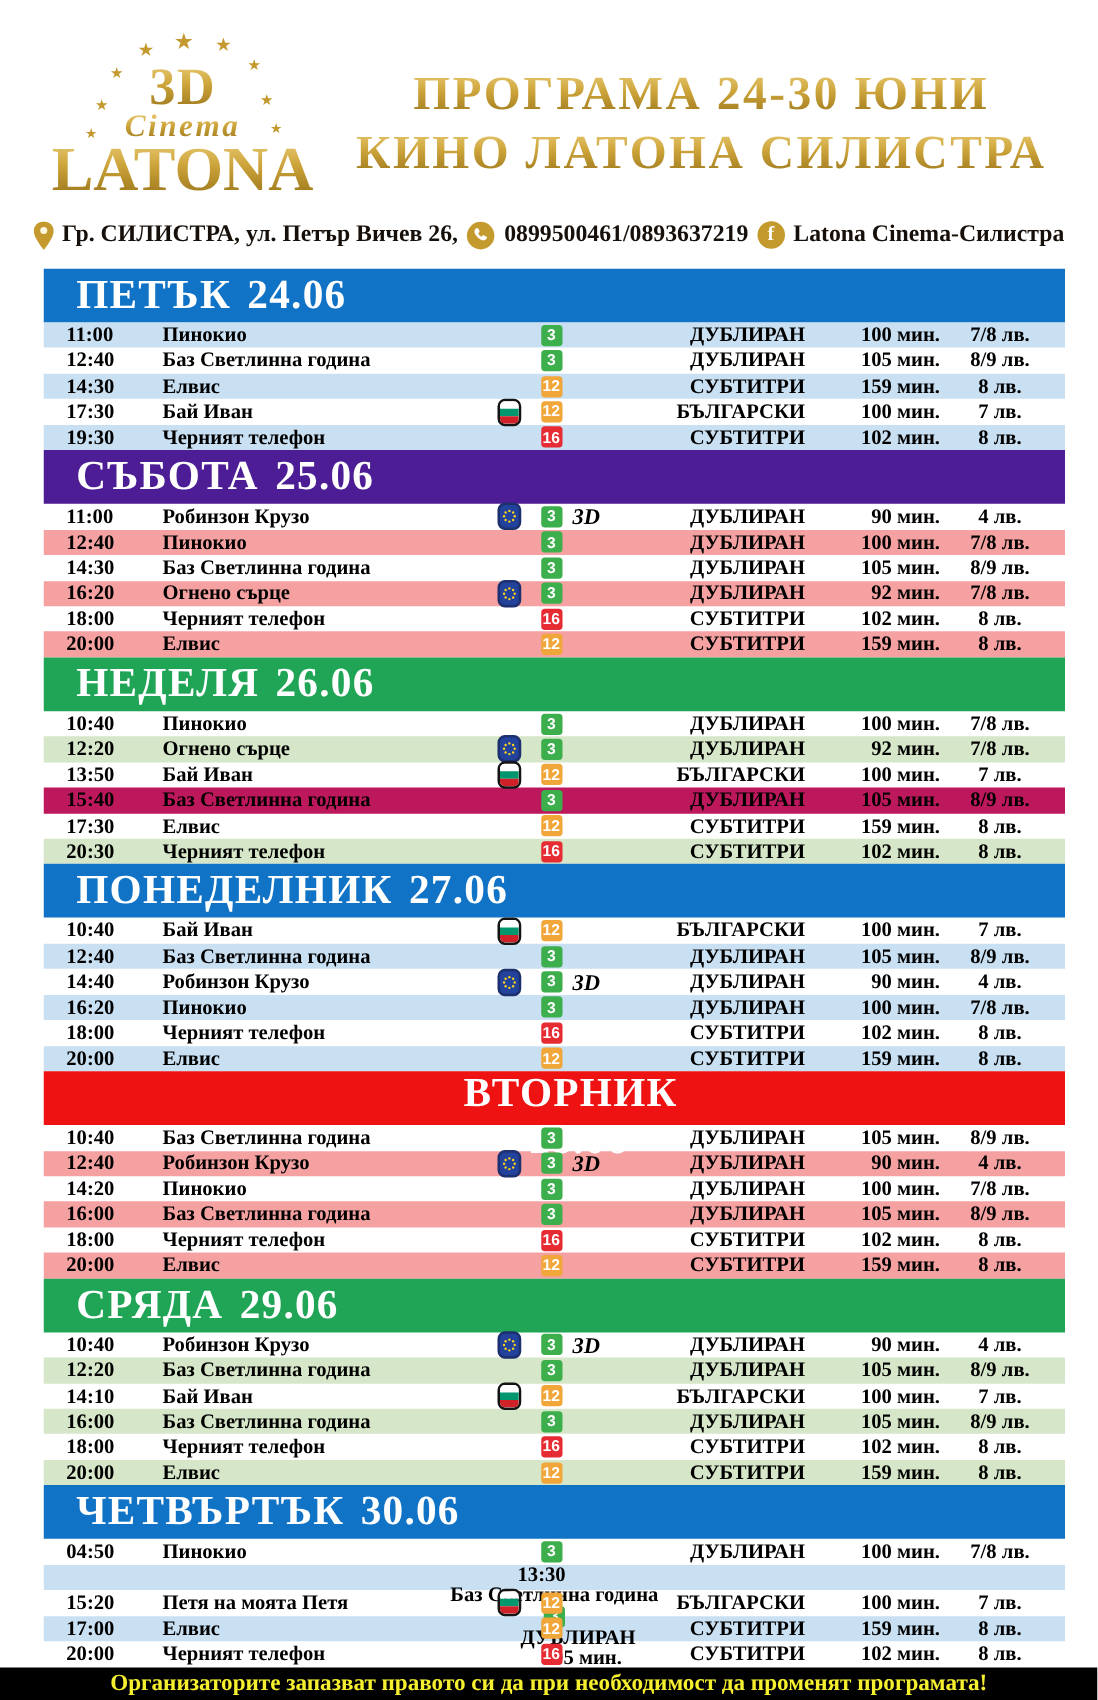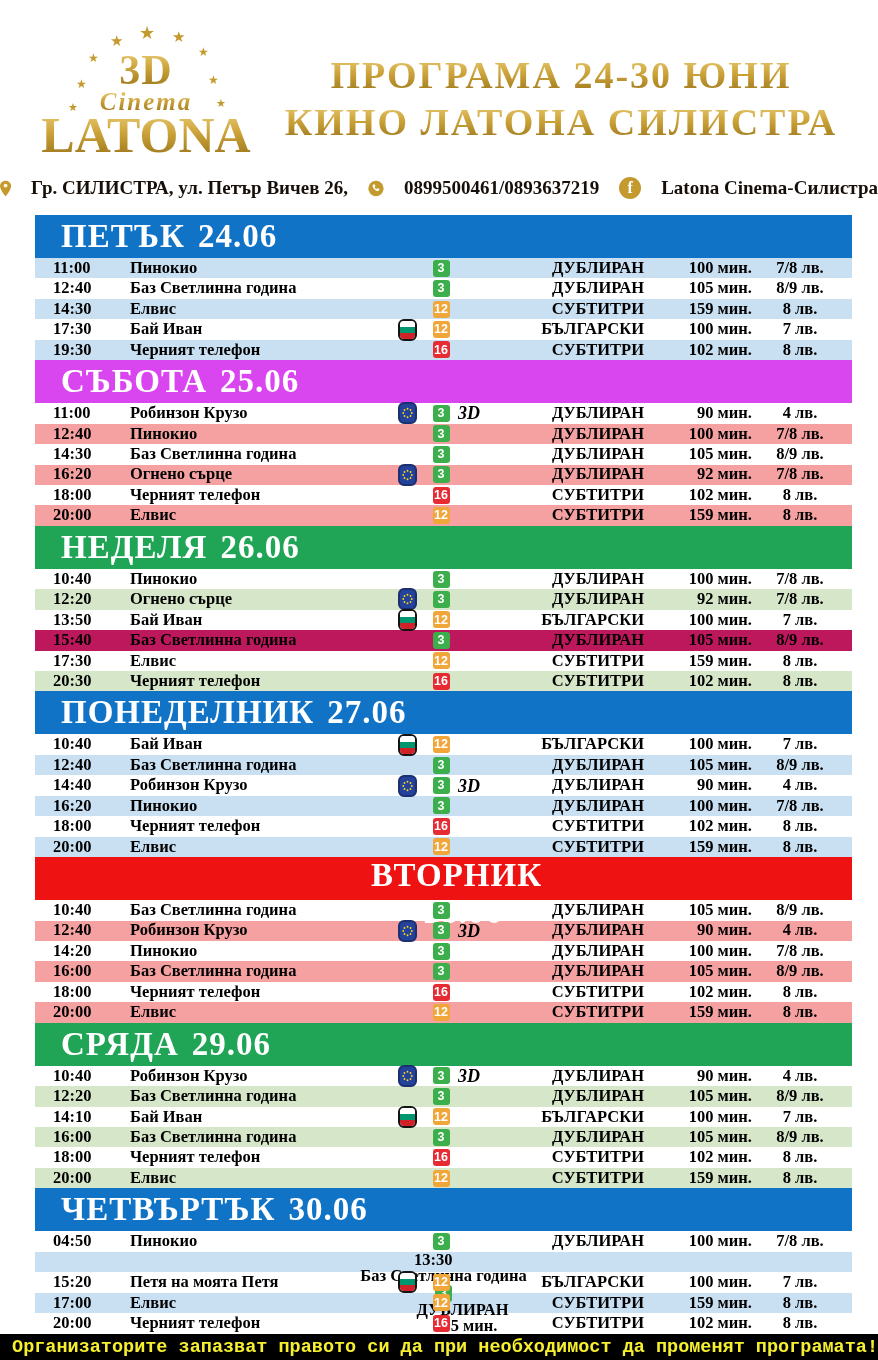--- a/index.html
+++ b/index.html
@@ -38,7 +38,7 @@
 
   .contact {
     position: absolute; left: 0; right: 0; top: 172px; height: 32px;
-    display: flex; align-items: center; justify-content: center; gap: 20px;
+    display: flex; align-items: center; justify-content: center; gap: 7px;
     font-weight: bold; font-size: 19px; color: #17100a; white-space: nowrap;
   }
   .cicon {

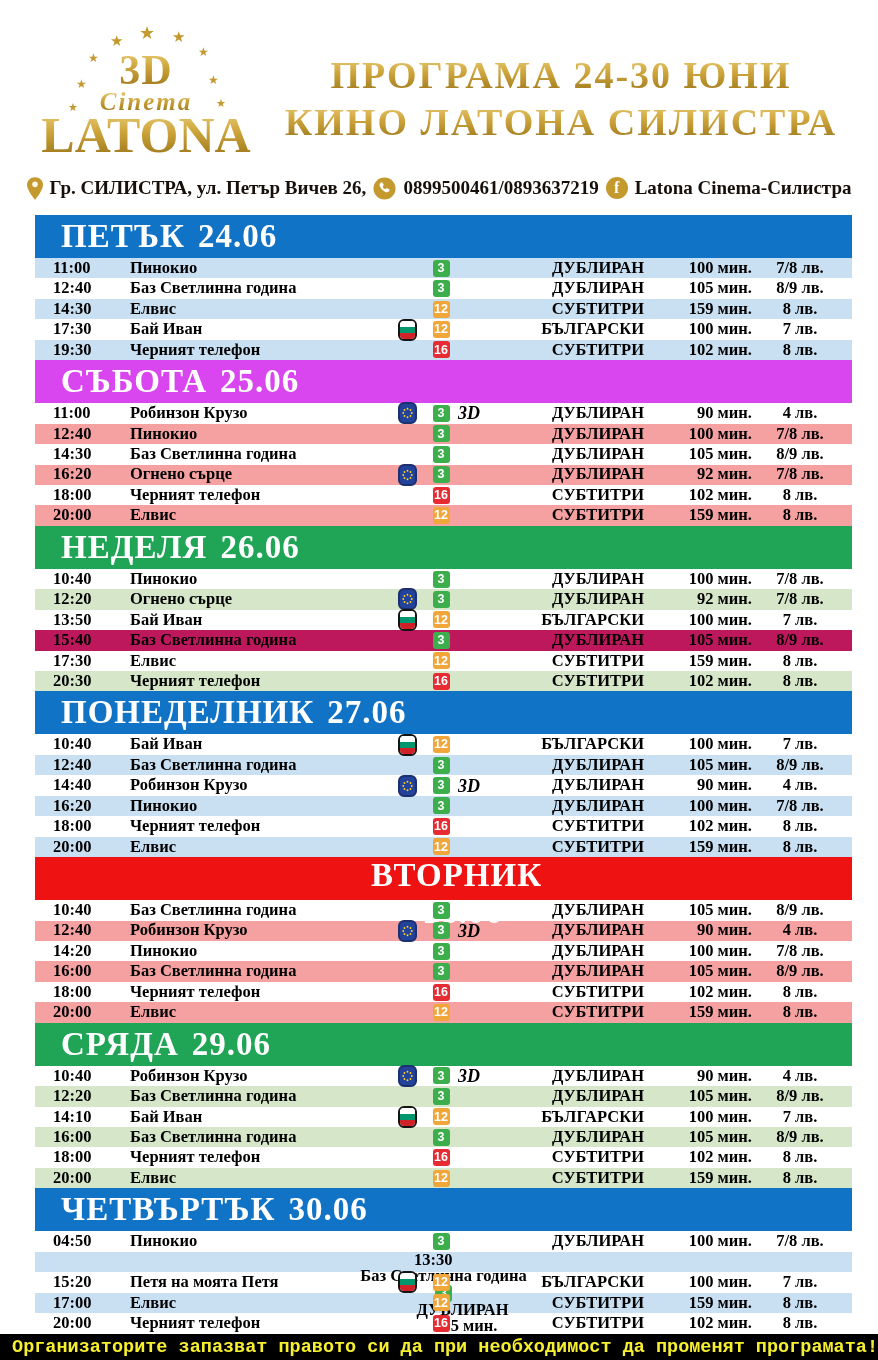--- a/index.html
+++ b/index.html
@@ -213,7 +213,7 @@
         </div>
       </section>
       <section>
-        <div class="day-header" style="background: #d946ef;">
+        <div class="day-header" style="background: #4c1d95;">
           <span class="day-name">СЪБОТА</span>
           <span class="day-date">25.06</span>
         </div>

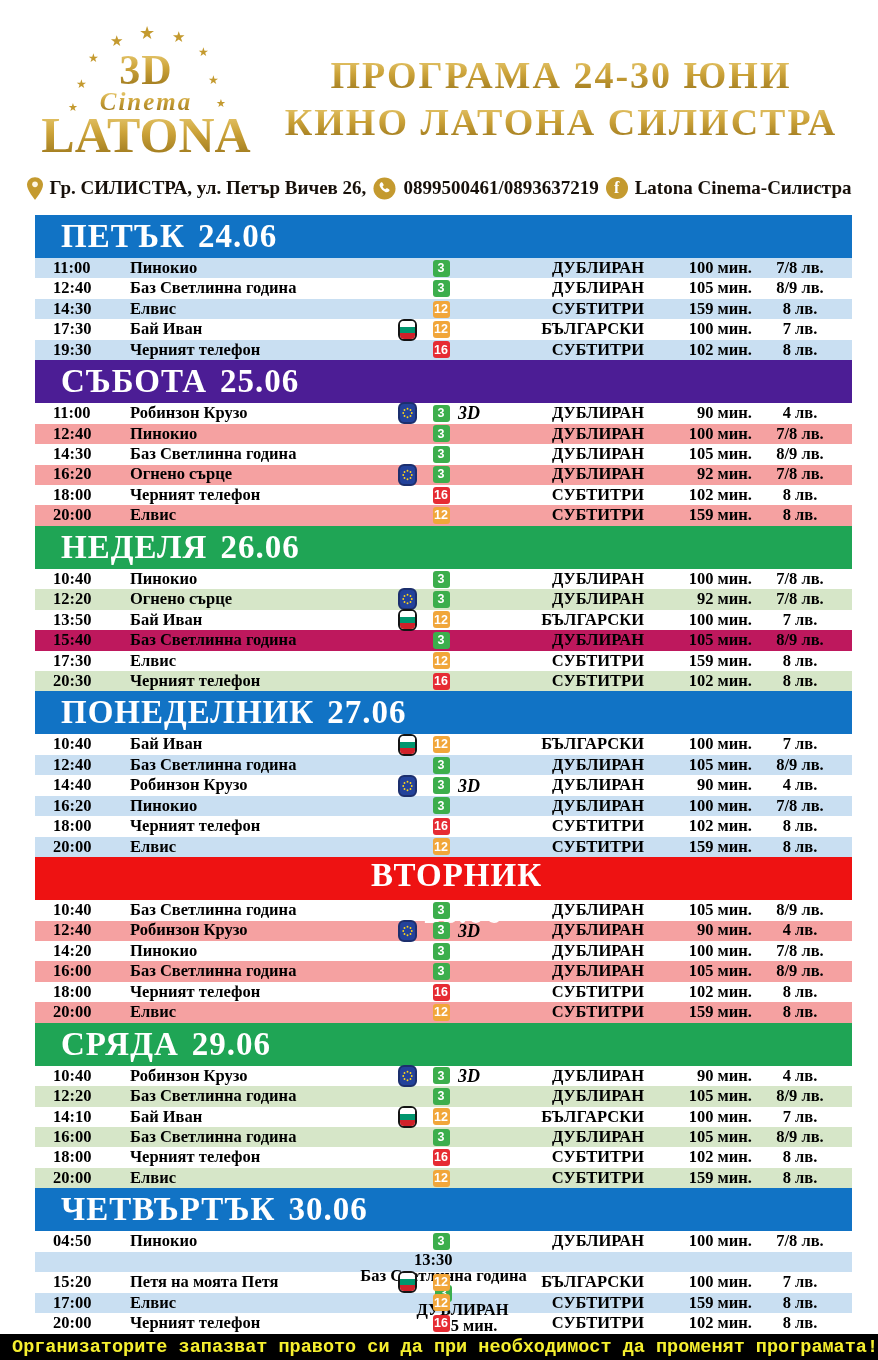--- a/index.html
+++ b/index.html
@@ -89,8 +89,8 @@
   
   .notice {
     height: 26px; margin-top: auto; background: #000000;
-    display: flex; align-items: center; justify-content: flex-end;
-    color: #f5ef2f; font-size: 18.5px; font-weight: bold; white-space: nowrap; font-family: Liberation Mono, monospace;
+    display: flex; align-items: center; justify-content: center;
+    color: #f5ef2f; font-size: 18.5px; font-weight: bold; white-space: nowrap;
   }
 </style>
 </head>

